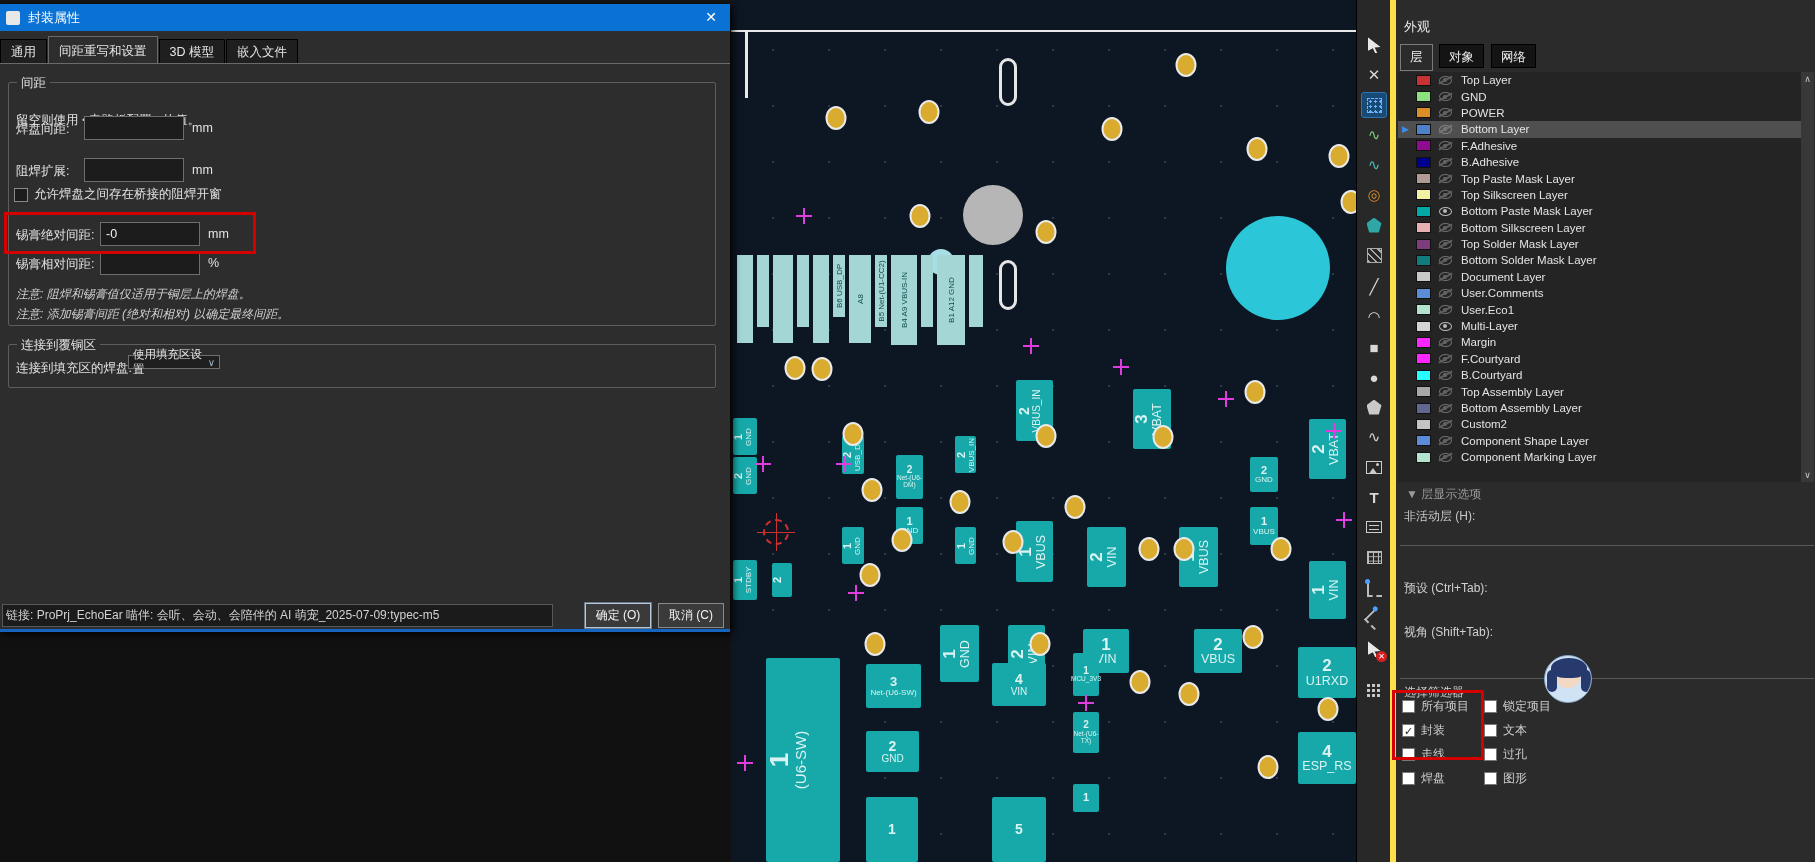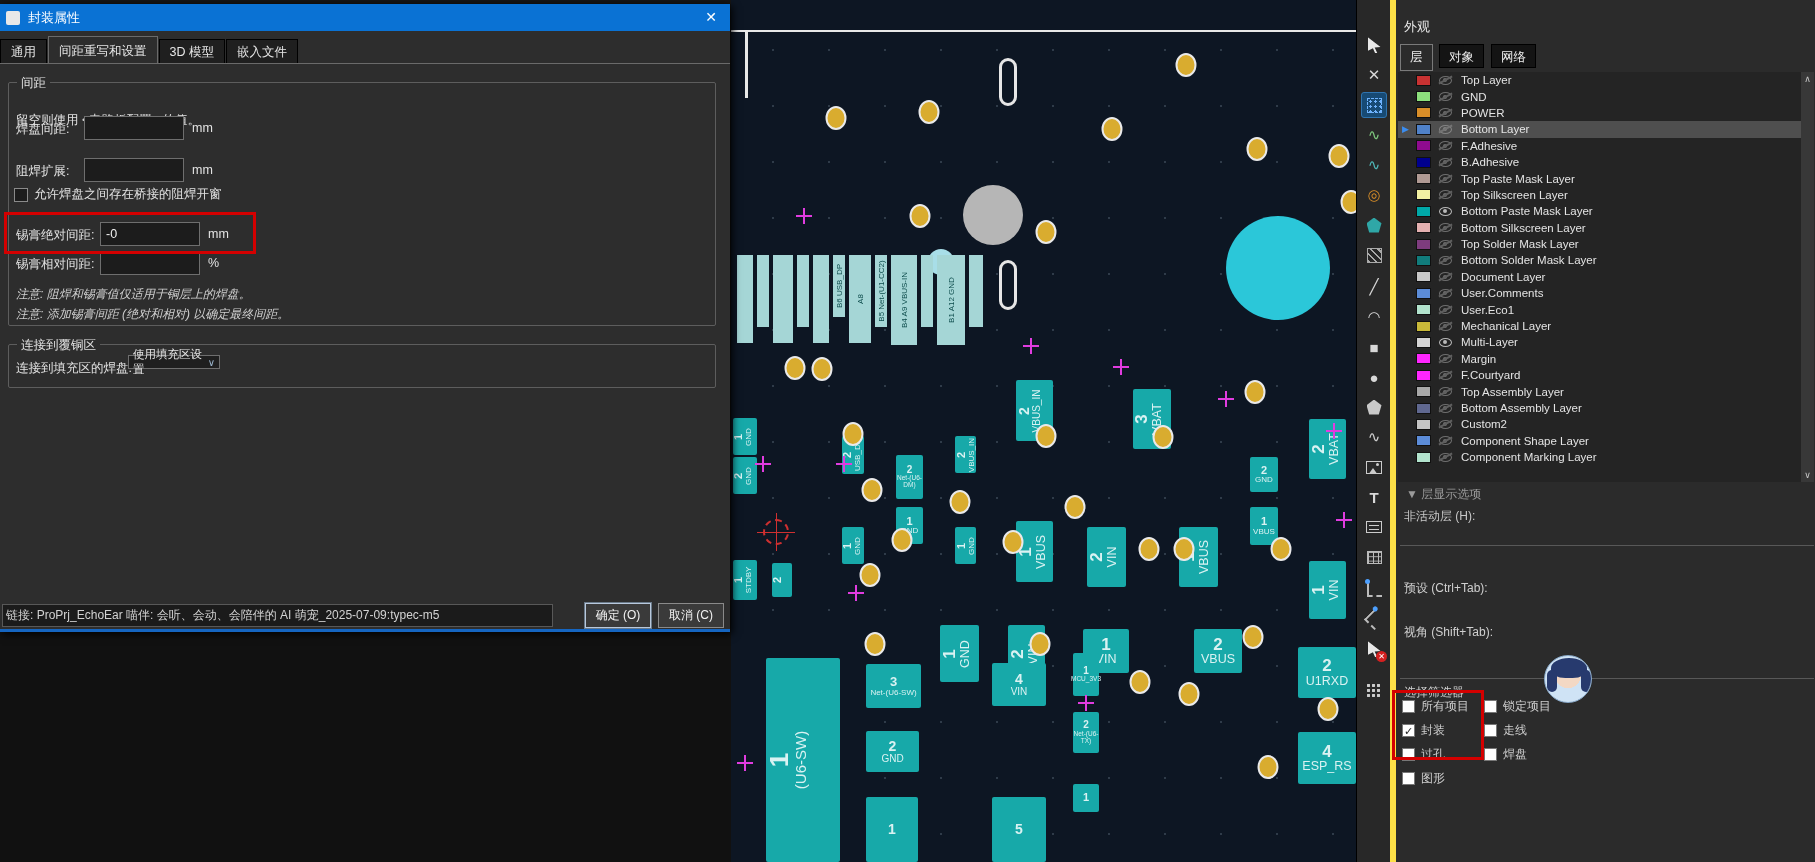--- a/index.html
+++ b/index.html
@@ -611,11 +611,6 @@
         <span>User.Eco1</span>
       </div>
       <div class="lrow">
-        <span class="sw" style="background: rgb(201, 185, 57);"></span>
-        <span class="eye off"></span>
-        <span>Mechanical Layer</span>
-      </div>
-      <div class="lrow">
         <span class="sw" style="background: rgb(212, 212, 212);"></span>
         <span class="eye"></span>
         <span>Multi-Layer</span>

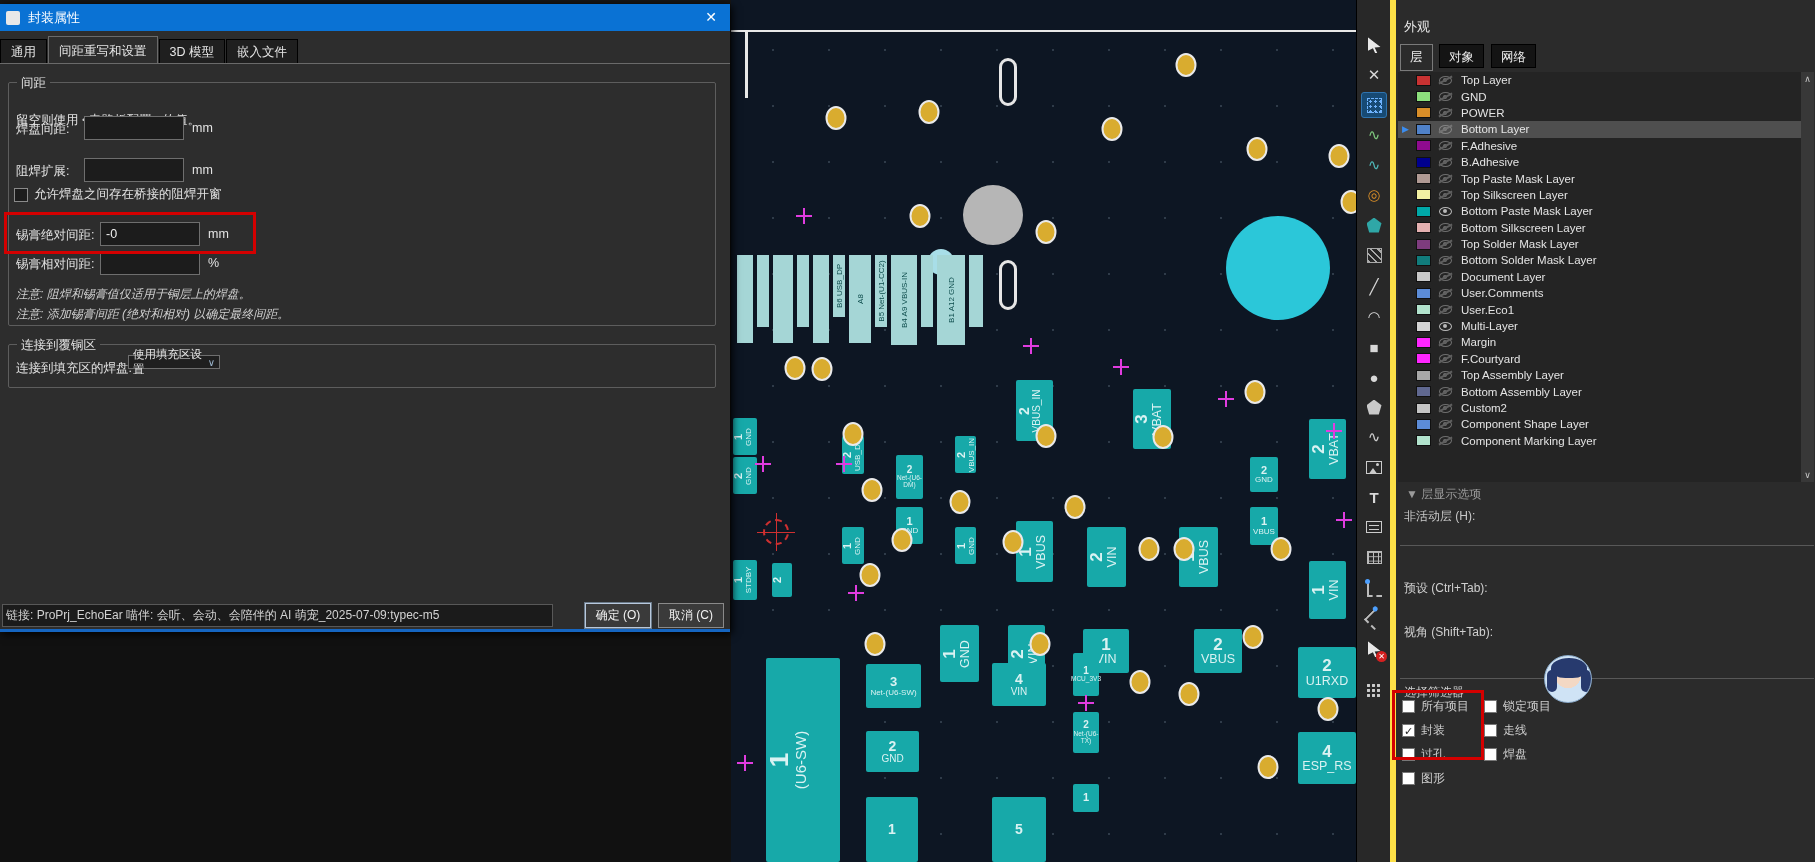--- a/index.html
+++ b/index.html
@@ -626,6 +626,11 @@
         <span>F.Courtyard</span>
       </div>
       <div class="lrow">
+        <span class="sw" style="background: rgb(38, 255, 255);"></span>
+        <span class="eye off"></span>
+        <span>B.Courtyard</span>
+      </div>
+      <div class="lrow">
         <span class="sw" style="background: rgb(168, 168, 168);"></span>
         <span class="eye off"></span>
         <span>Top Assembly Layer</span>

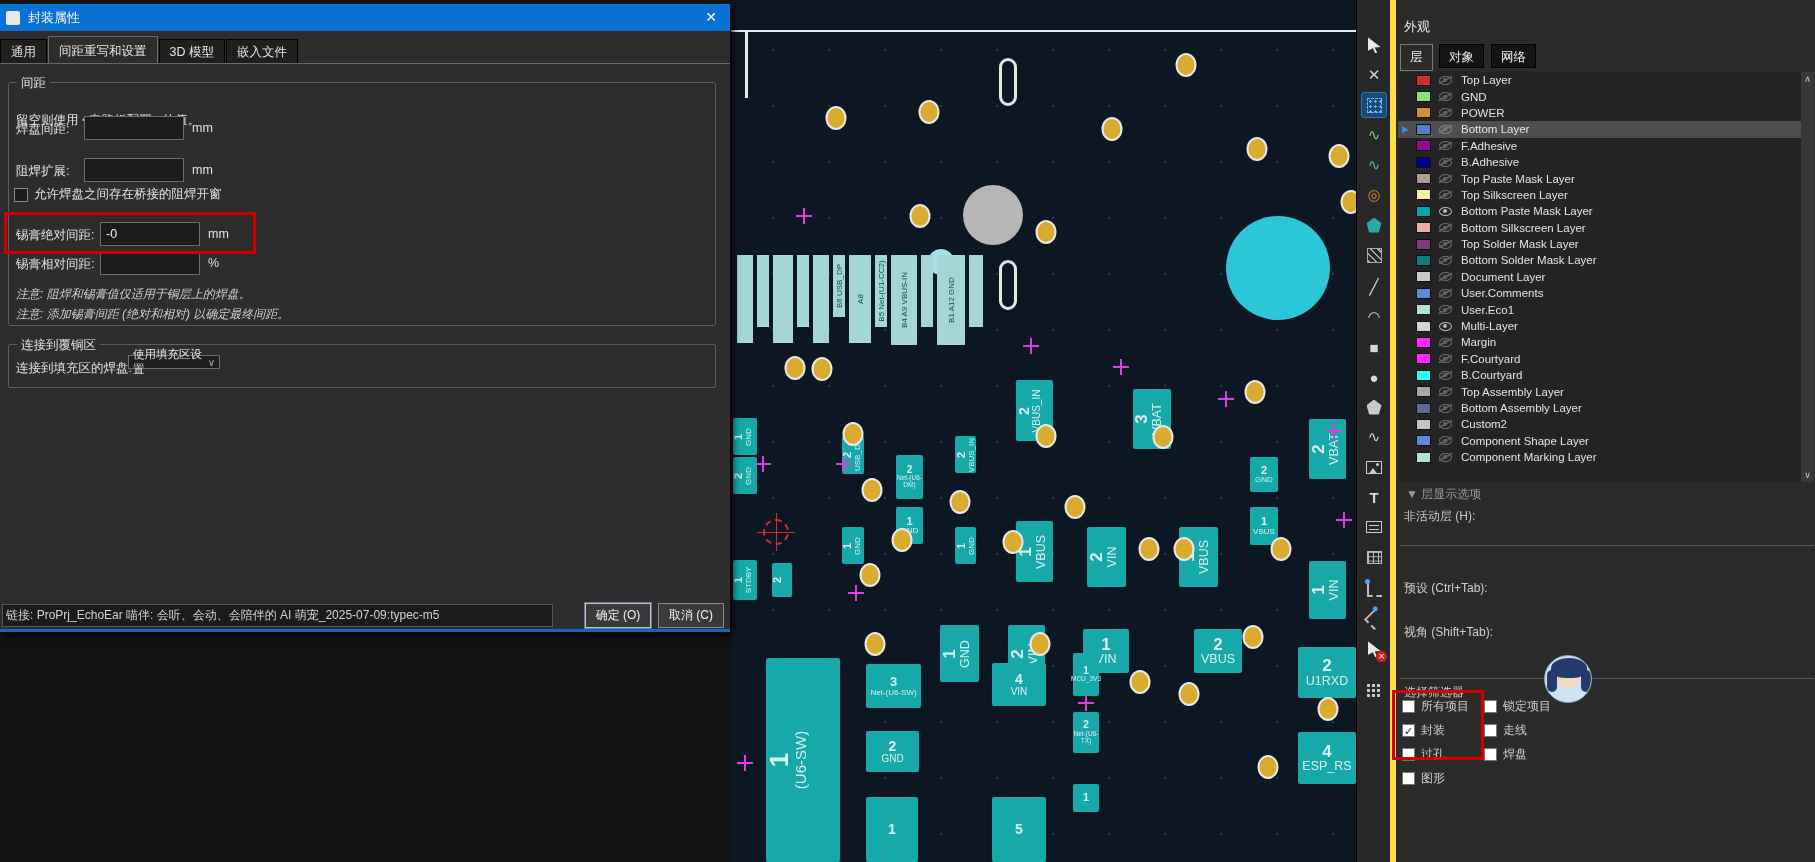--- a/index.html
+++ b/index.html
@@ -683,6 +683,10 @@
       </div>
       <div class="fcb">
         <span class="box"></span>
+        <span>文本</span>
+      </div>
+      <div class="fcb">
+        <span class="box"></span>
         <span>走线</span>
       </div>
       <div class="fcb">

